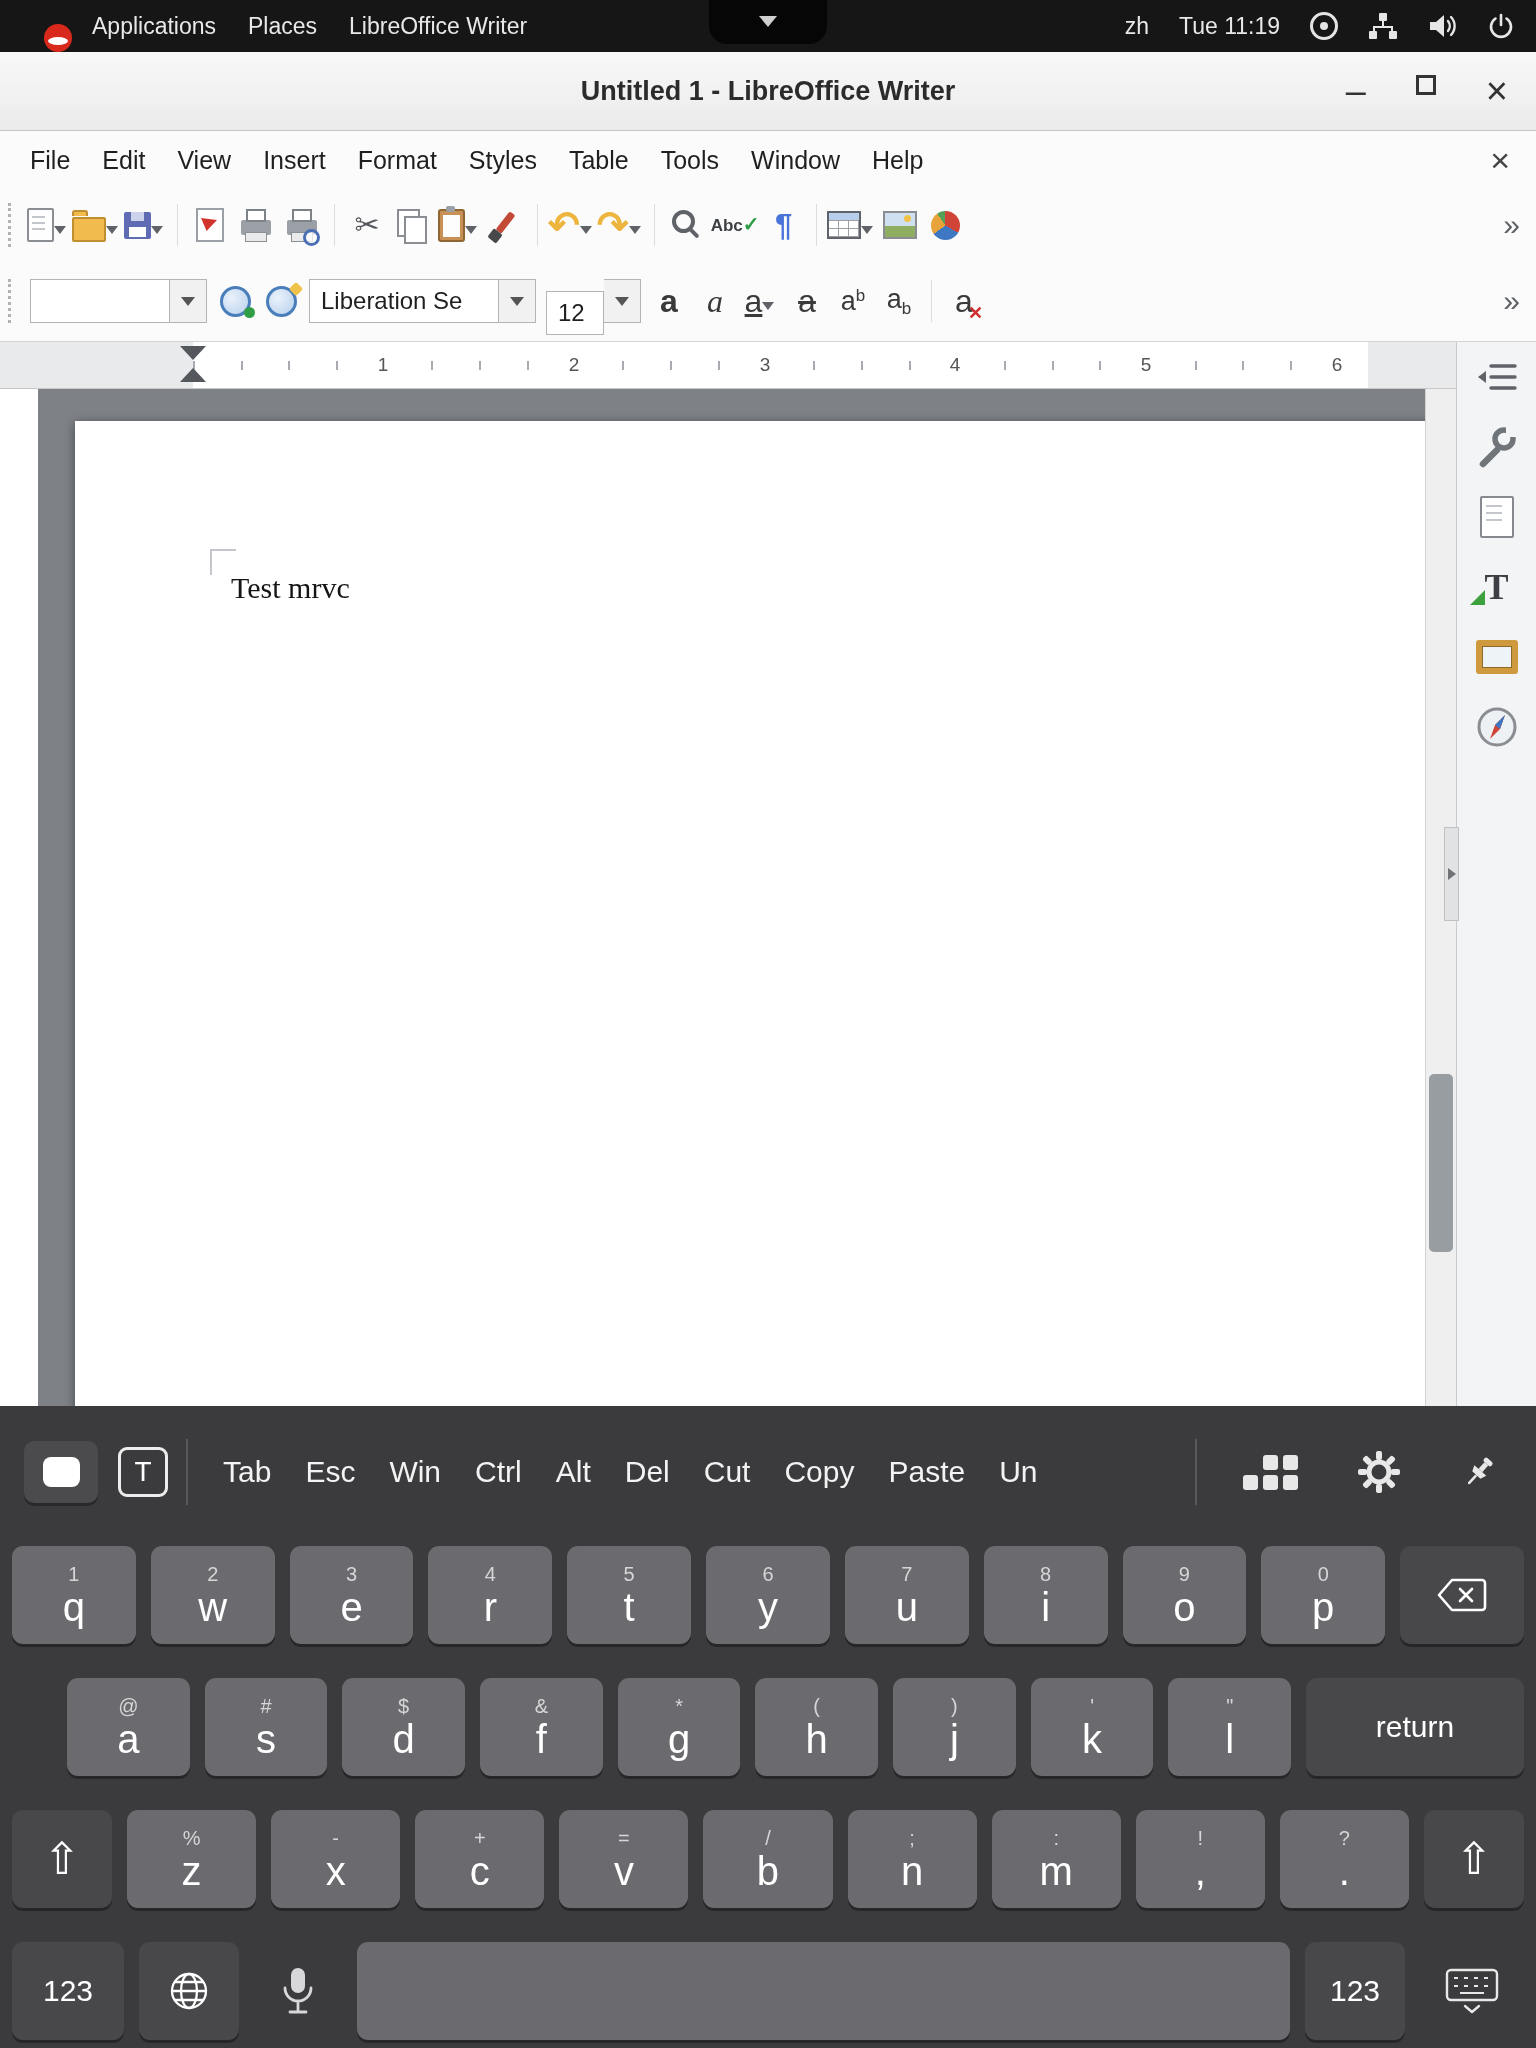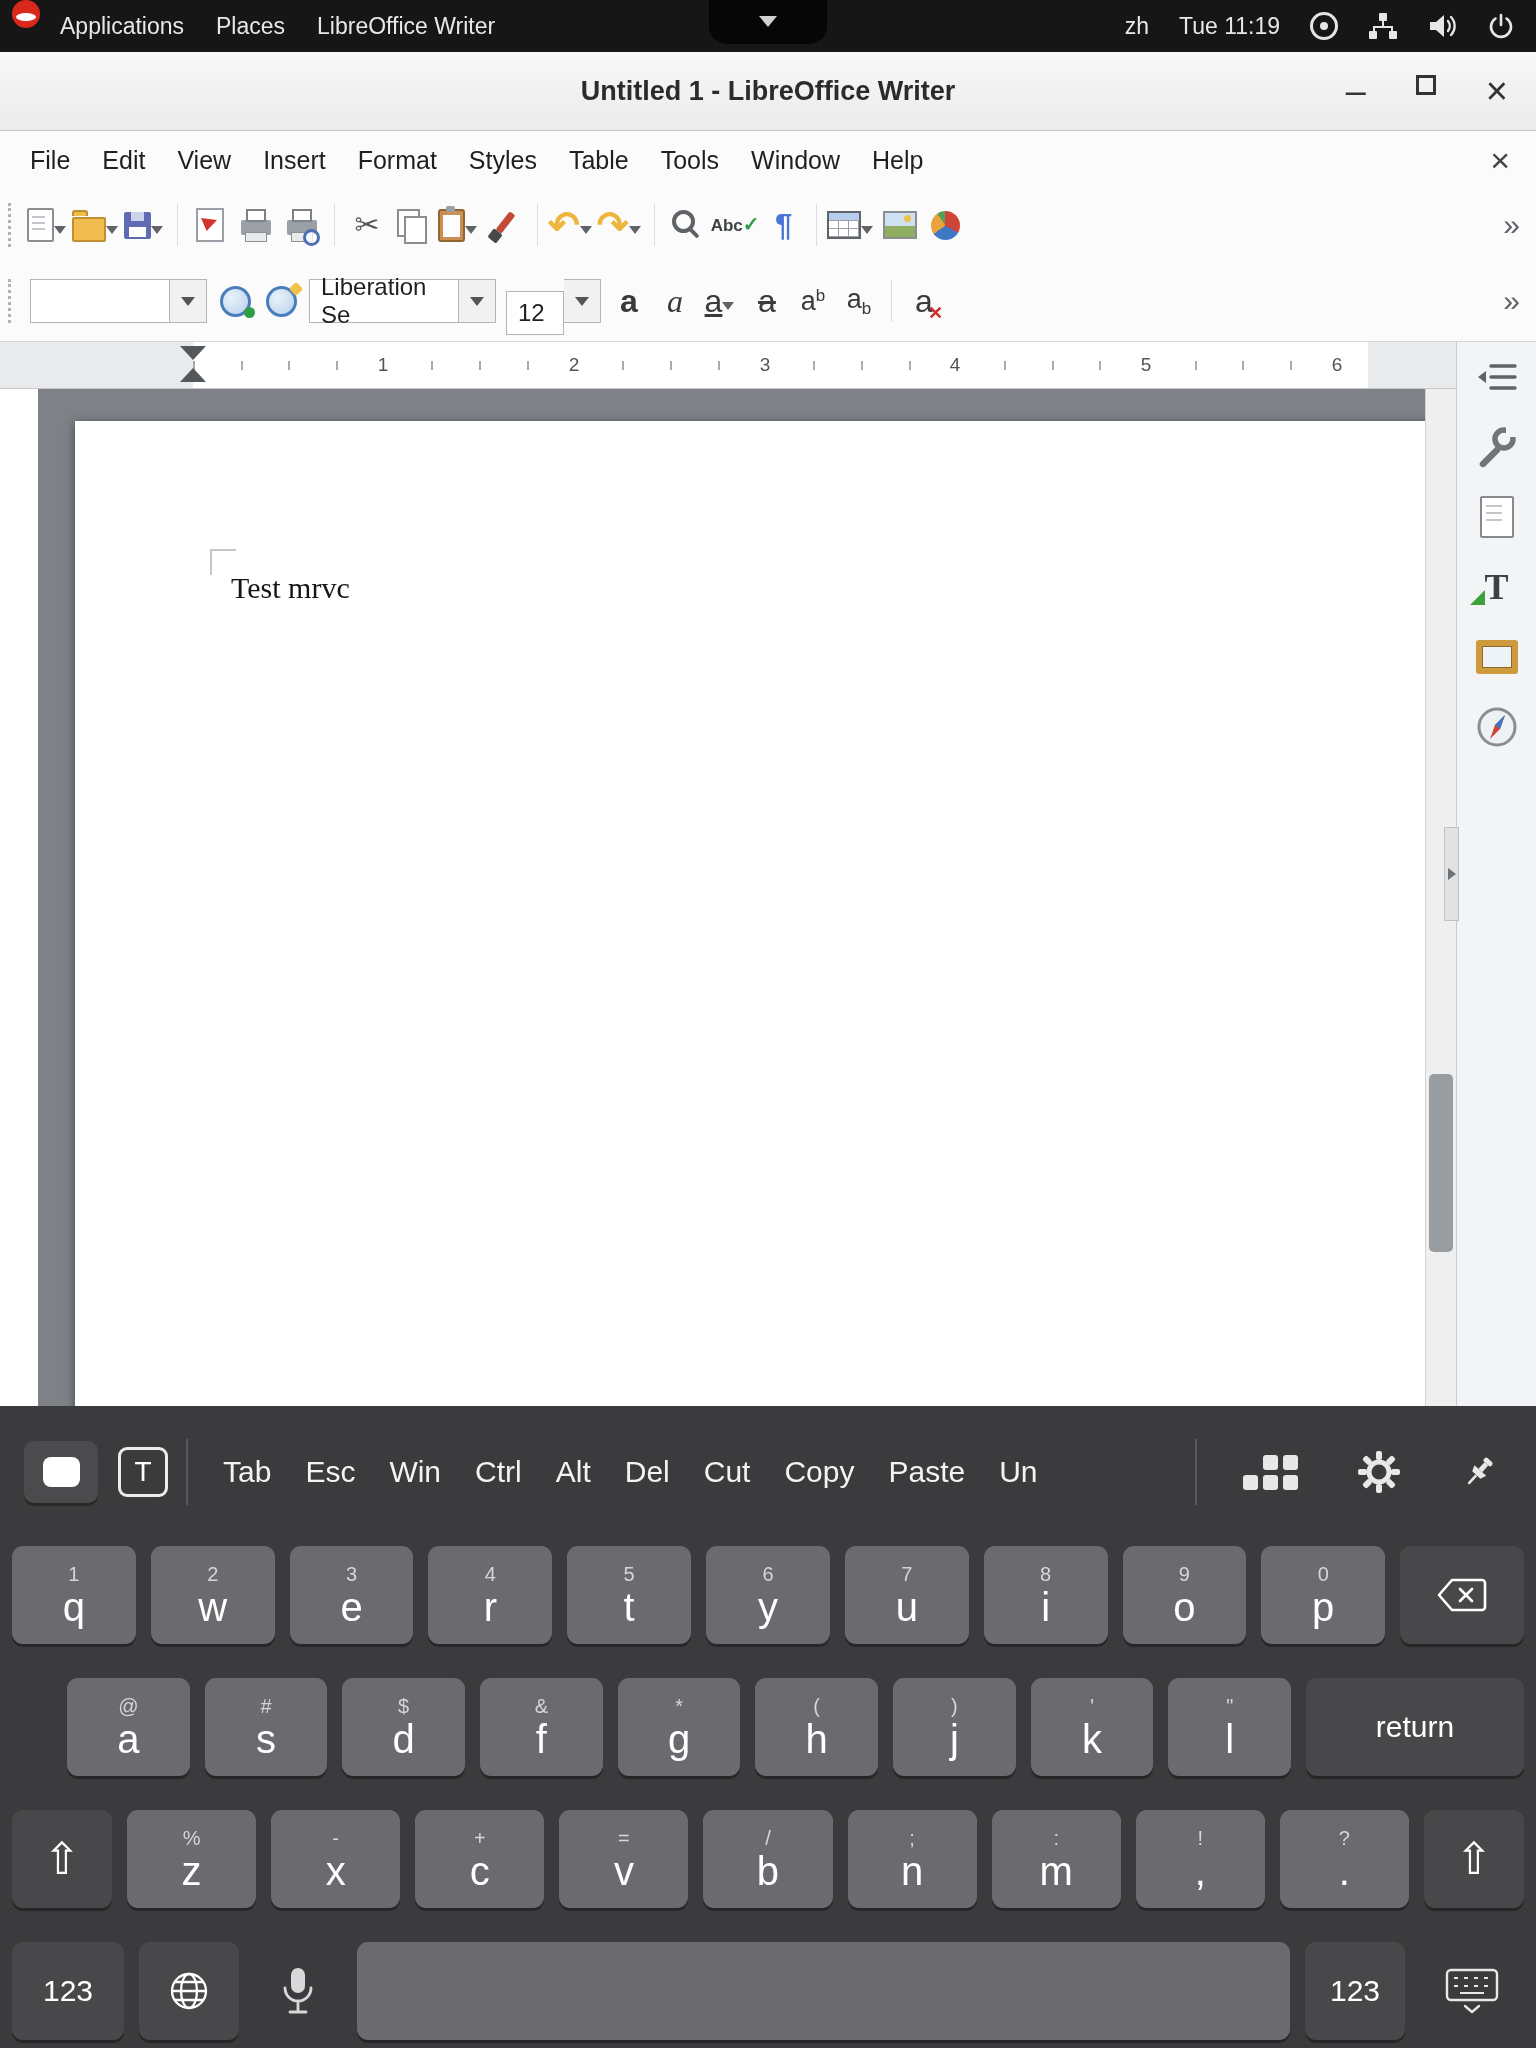--- a/index.html
+++ b/index.html
@@ -9,7 +9,7 @@
   
   .system-bar{height:52px;background:#161616;display:flex;align-items:center;color:#e8e8e8;
               font-size:23px;position:relative;z-index:9;}
-  .sb-left{display:flex;align-items:flex-start;padding-left:12px;}
+  .sb-left{display:flex;align-items:flex-end;padding-left:12px;margin-left:32px;}
   .logo{width:28px;height:28px;border-radius:50%;background:#d9291c;position:relative;overflow:hidden;margin-right:4px;}
   .logo::after{content:"";position:absolute;left:4px;right:4px;top:13px;height:8px;background:#fff;border-radius:50%;}
   .sb-item{padding:0 16px;line-height:52px;}

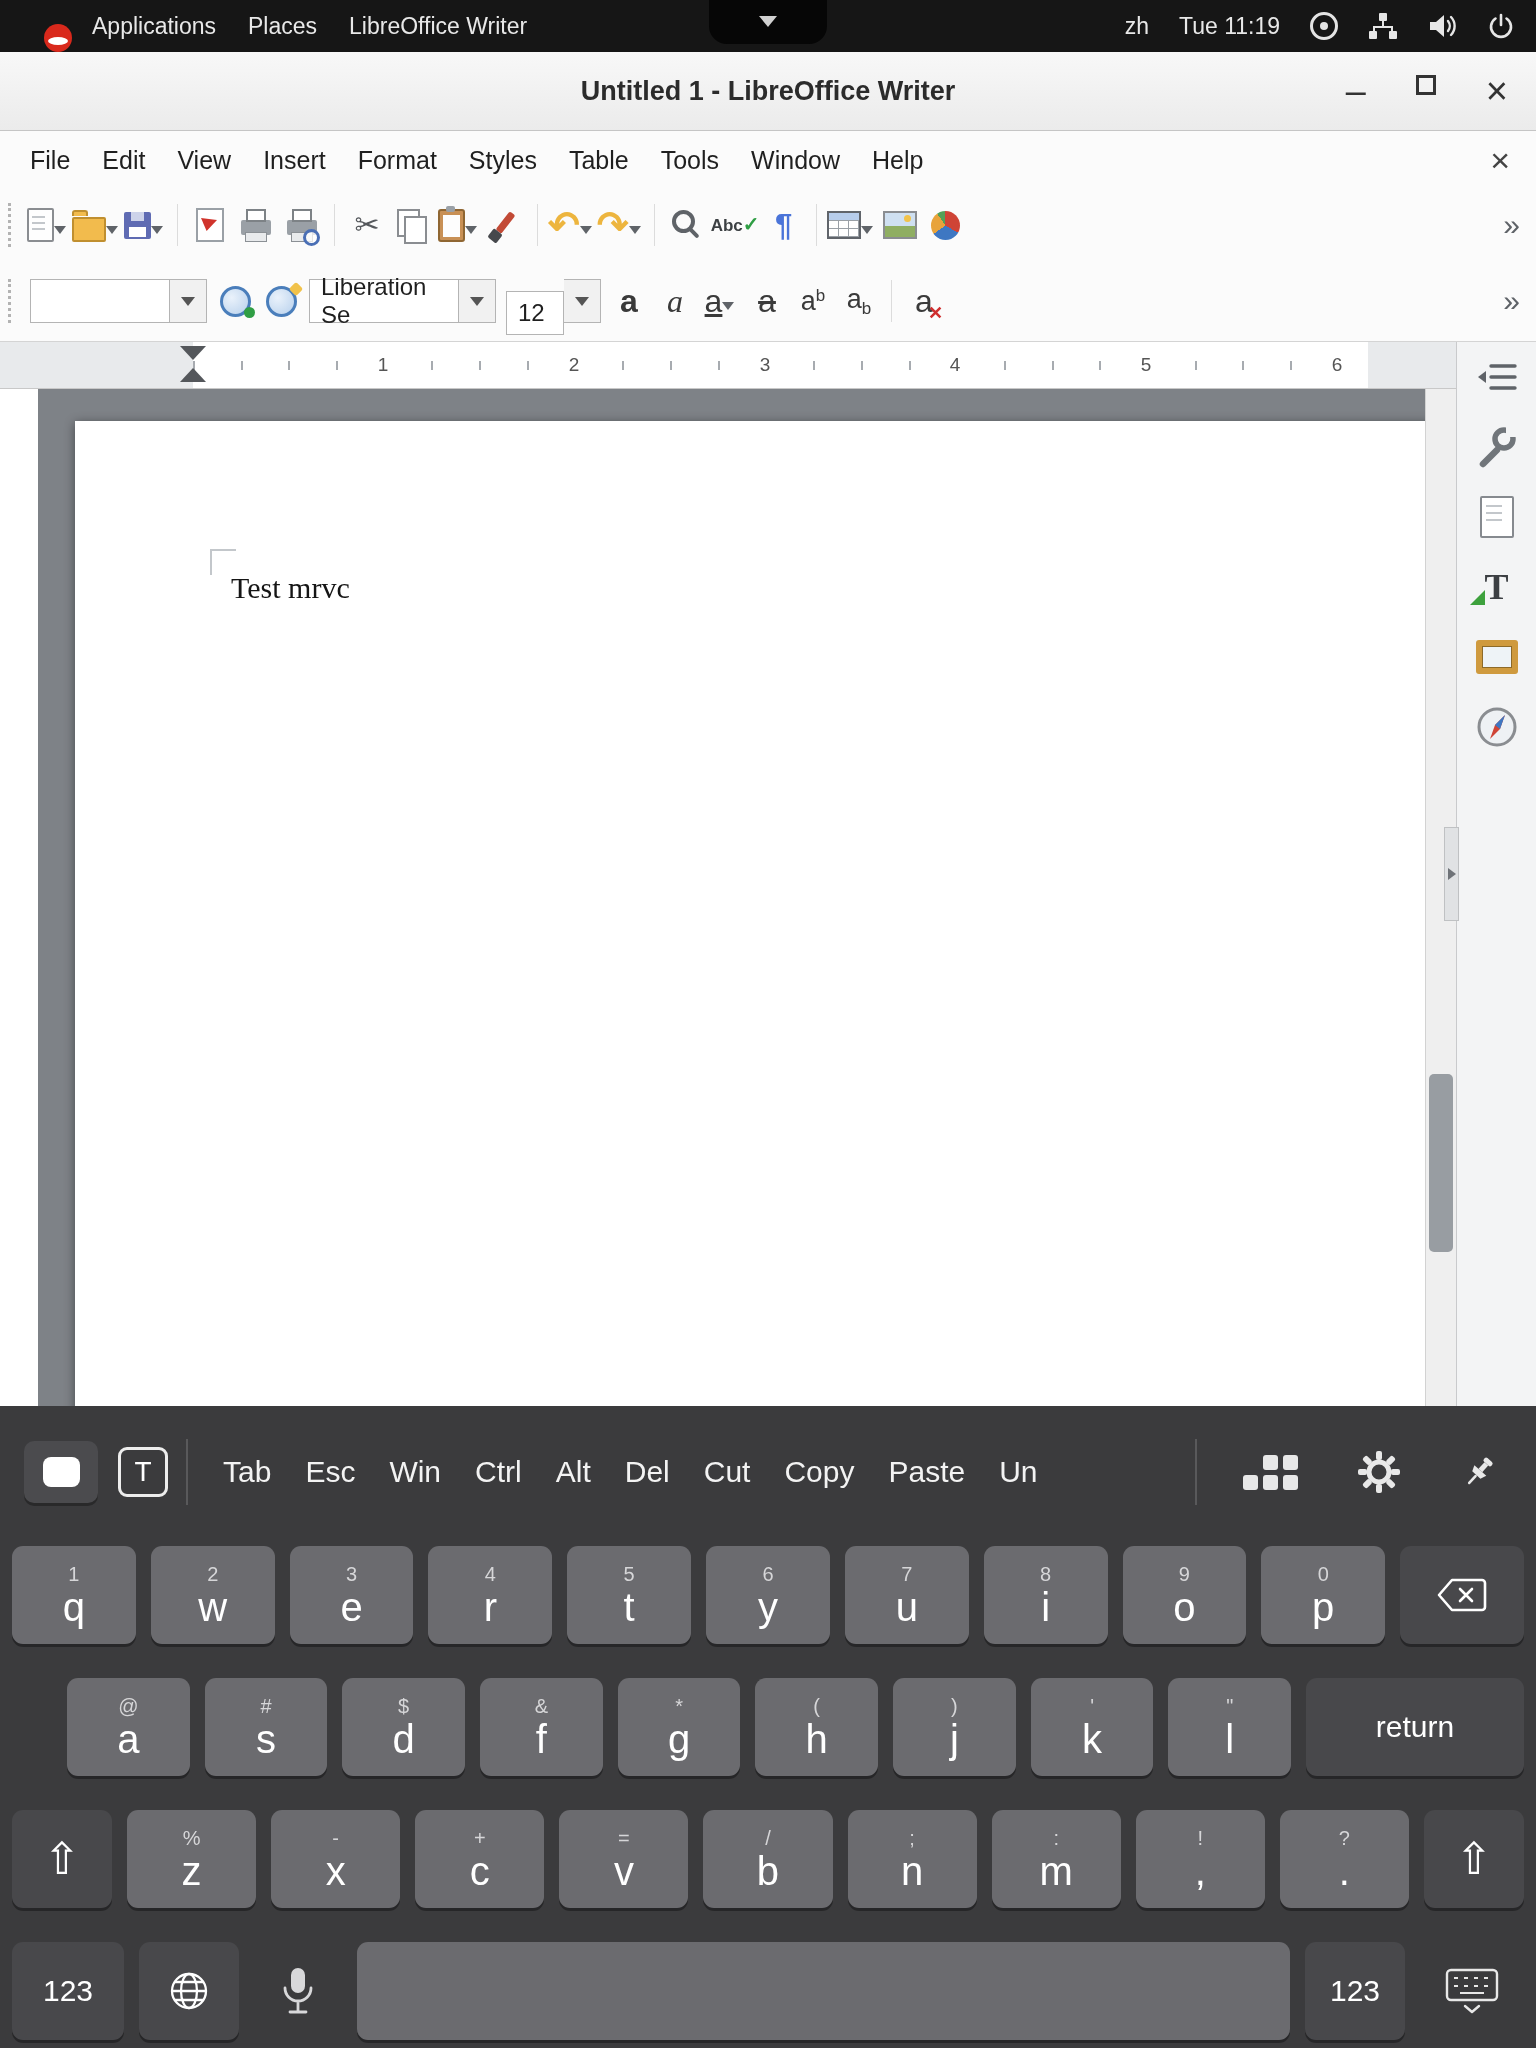--- a/index.html
+++ b/index.html
@@ -92,7 +92,7 @@
   .combo-drop{width:37px;height:44px;border:1px solid #b4b4b4;border-left:none;background:#f1f1f1;
               display:flex;align-items:center;justify-content:center;box-sizing:border-box;}
   .car{width:0;height:0;border:7px solid transparent;border-top:9px solid #555;margin-top:8px;}
-  .w-para{width:140px;}.w-font{width:150px;}.w-size{width:58px;margin-top:24px;}
+  .w-para{width:140px;}.w-font{width:190px;}.w-size{width:58px;margin-top:24px;}
   .glb{width:25px;height:25px;border-radius:50%;border:3px solid #4a7ebb;background:radial-gradient(circle at 35% 35%,#eaf2fb,#b7d0ec);position:relative;}
   .glb.upd::after{content:"";position:absolute;right:-7px;bottom:-4px;width:11px;height:11px;border-radius:50%;background:#2f9e44;}
   .glb.new::after{content:"";position:absolute;right:-7px;top:-5px;width:10px;height:10px;background:#f1c24a;border-radius:2px;transform:rotate(45deg);}

